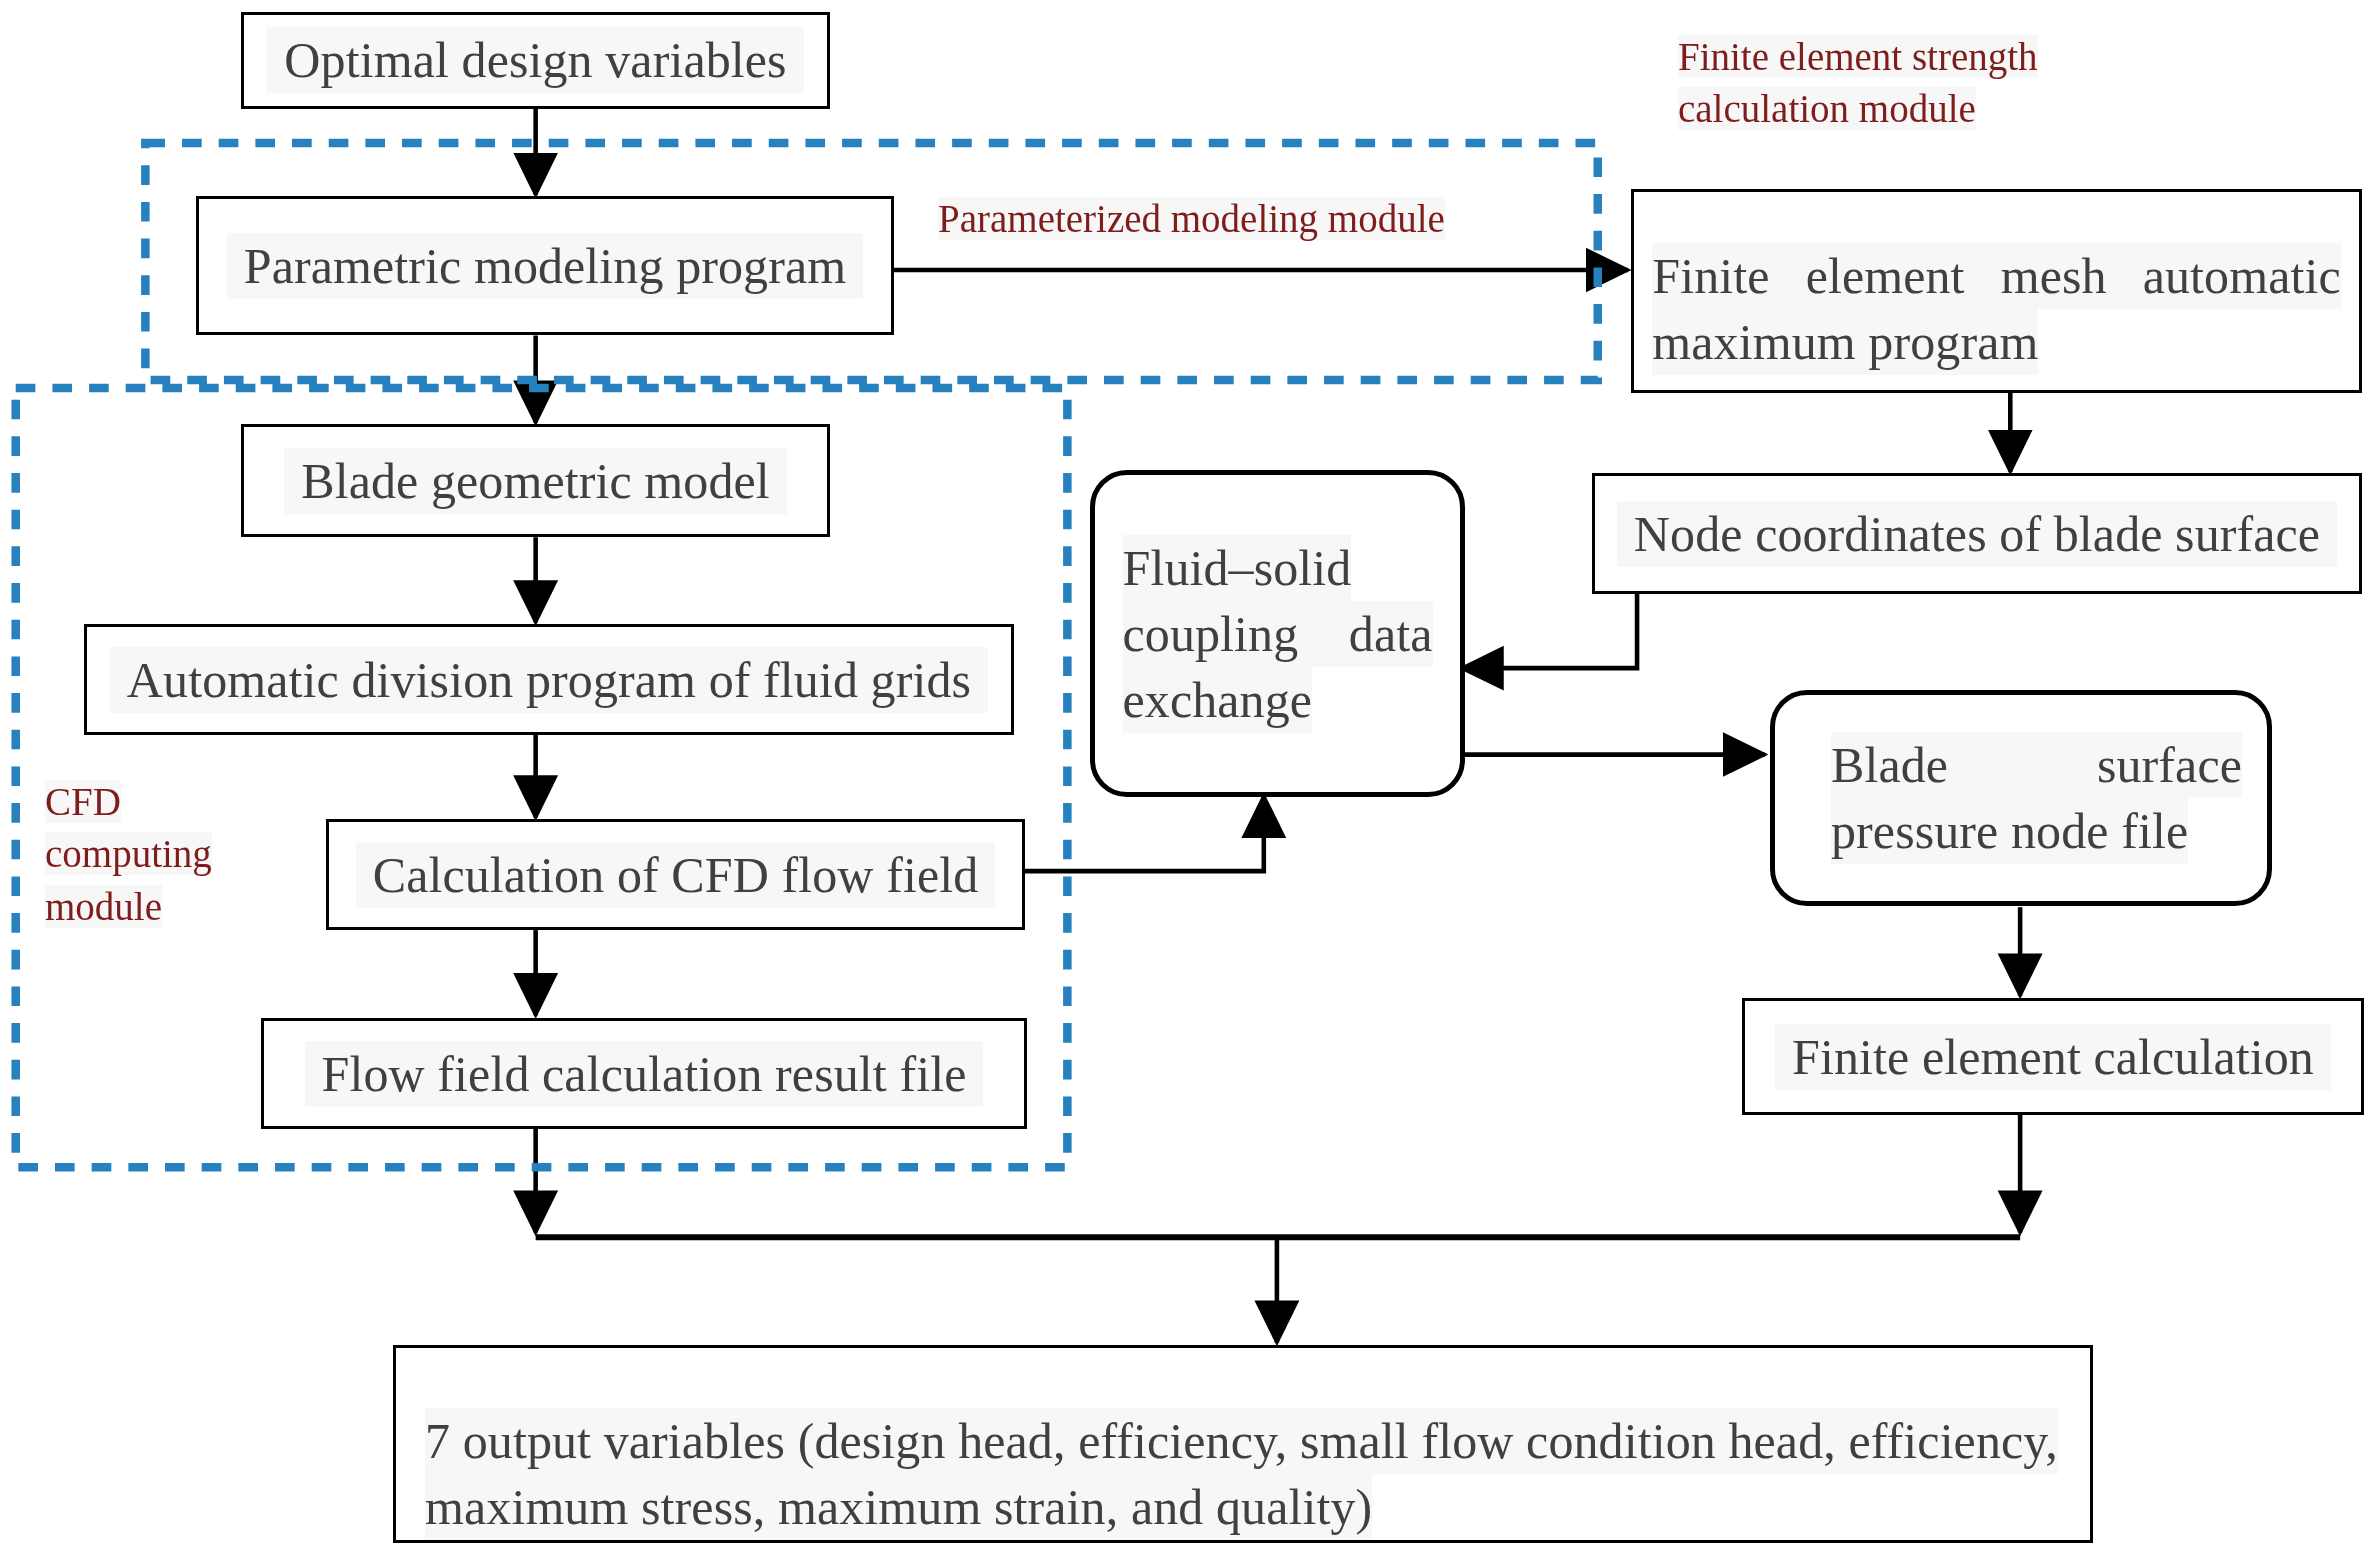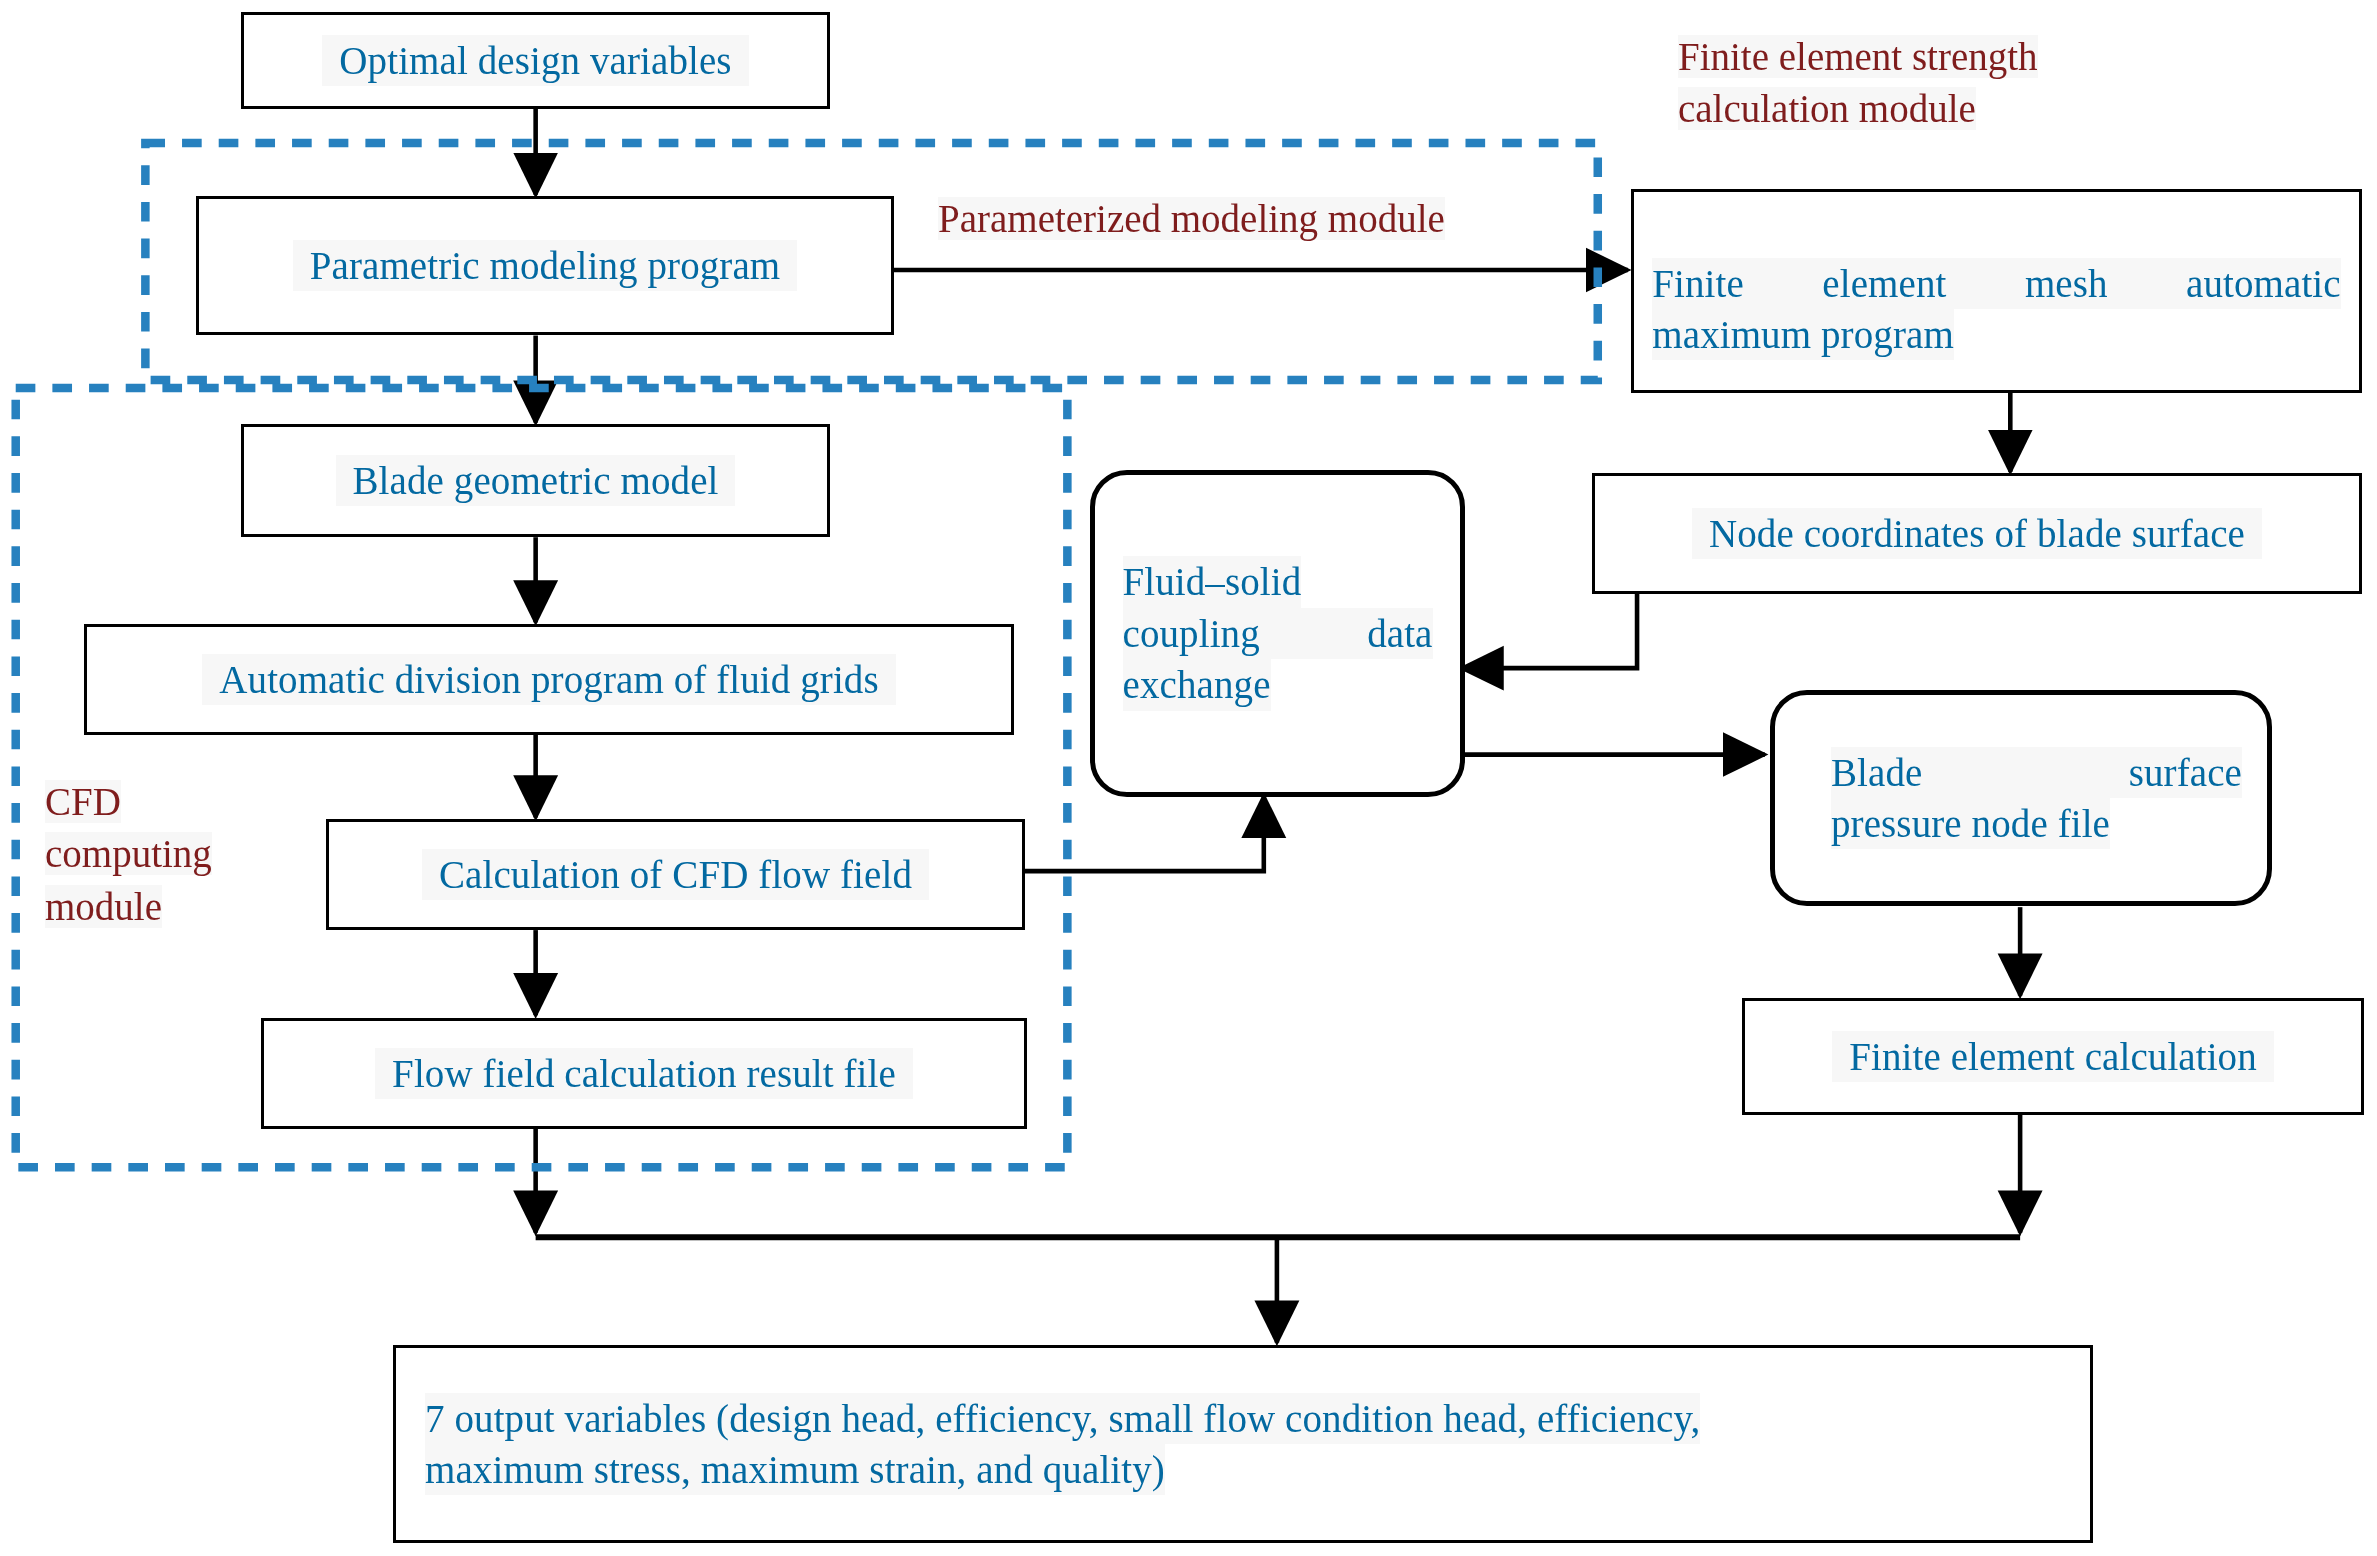--- a/index.html
+++ b/index.html
@@ -9,8 +9,8 @@
   .node{position:absolute;box-sizing:border-box;background:#ffffff;border:3.9px solid #000;
         display:flex;align-items:center;justify-content:flex-start;}
   .node.round{border-radius:37px;border-width:5.9px;}
-  .txt{display:inline-block;background:#f7f7f7;color:#0369a1;line-height:1.32;
-       font-size:39px;letter-spacing:0.1px;}
+  .txt{display:inline-block;background:#f7f7f7;color:#404040;line-height:1.32;
+       font-size:50px;letter-spacing:0.1px;}
   .just{text-align:justify;text-align-last:justify;}
   .center{justify-content:center;}
   .pad{padding:0 17px;}

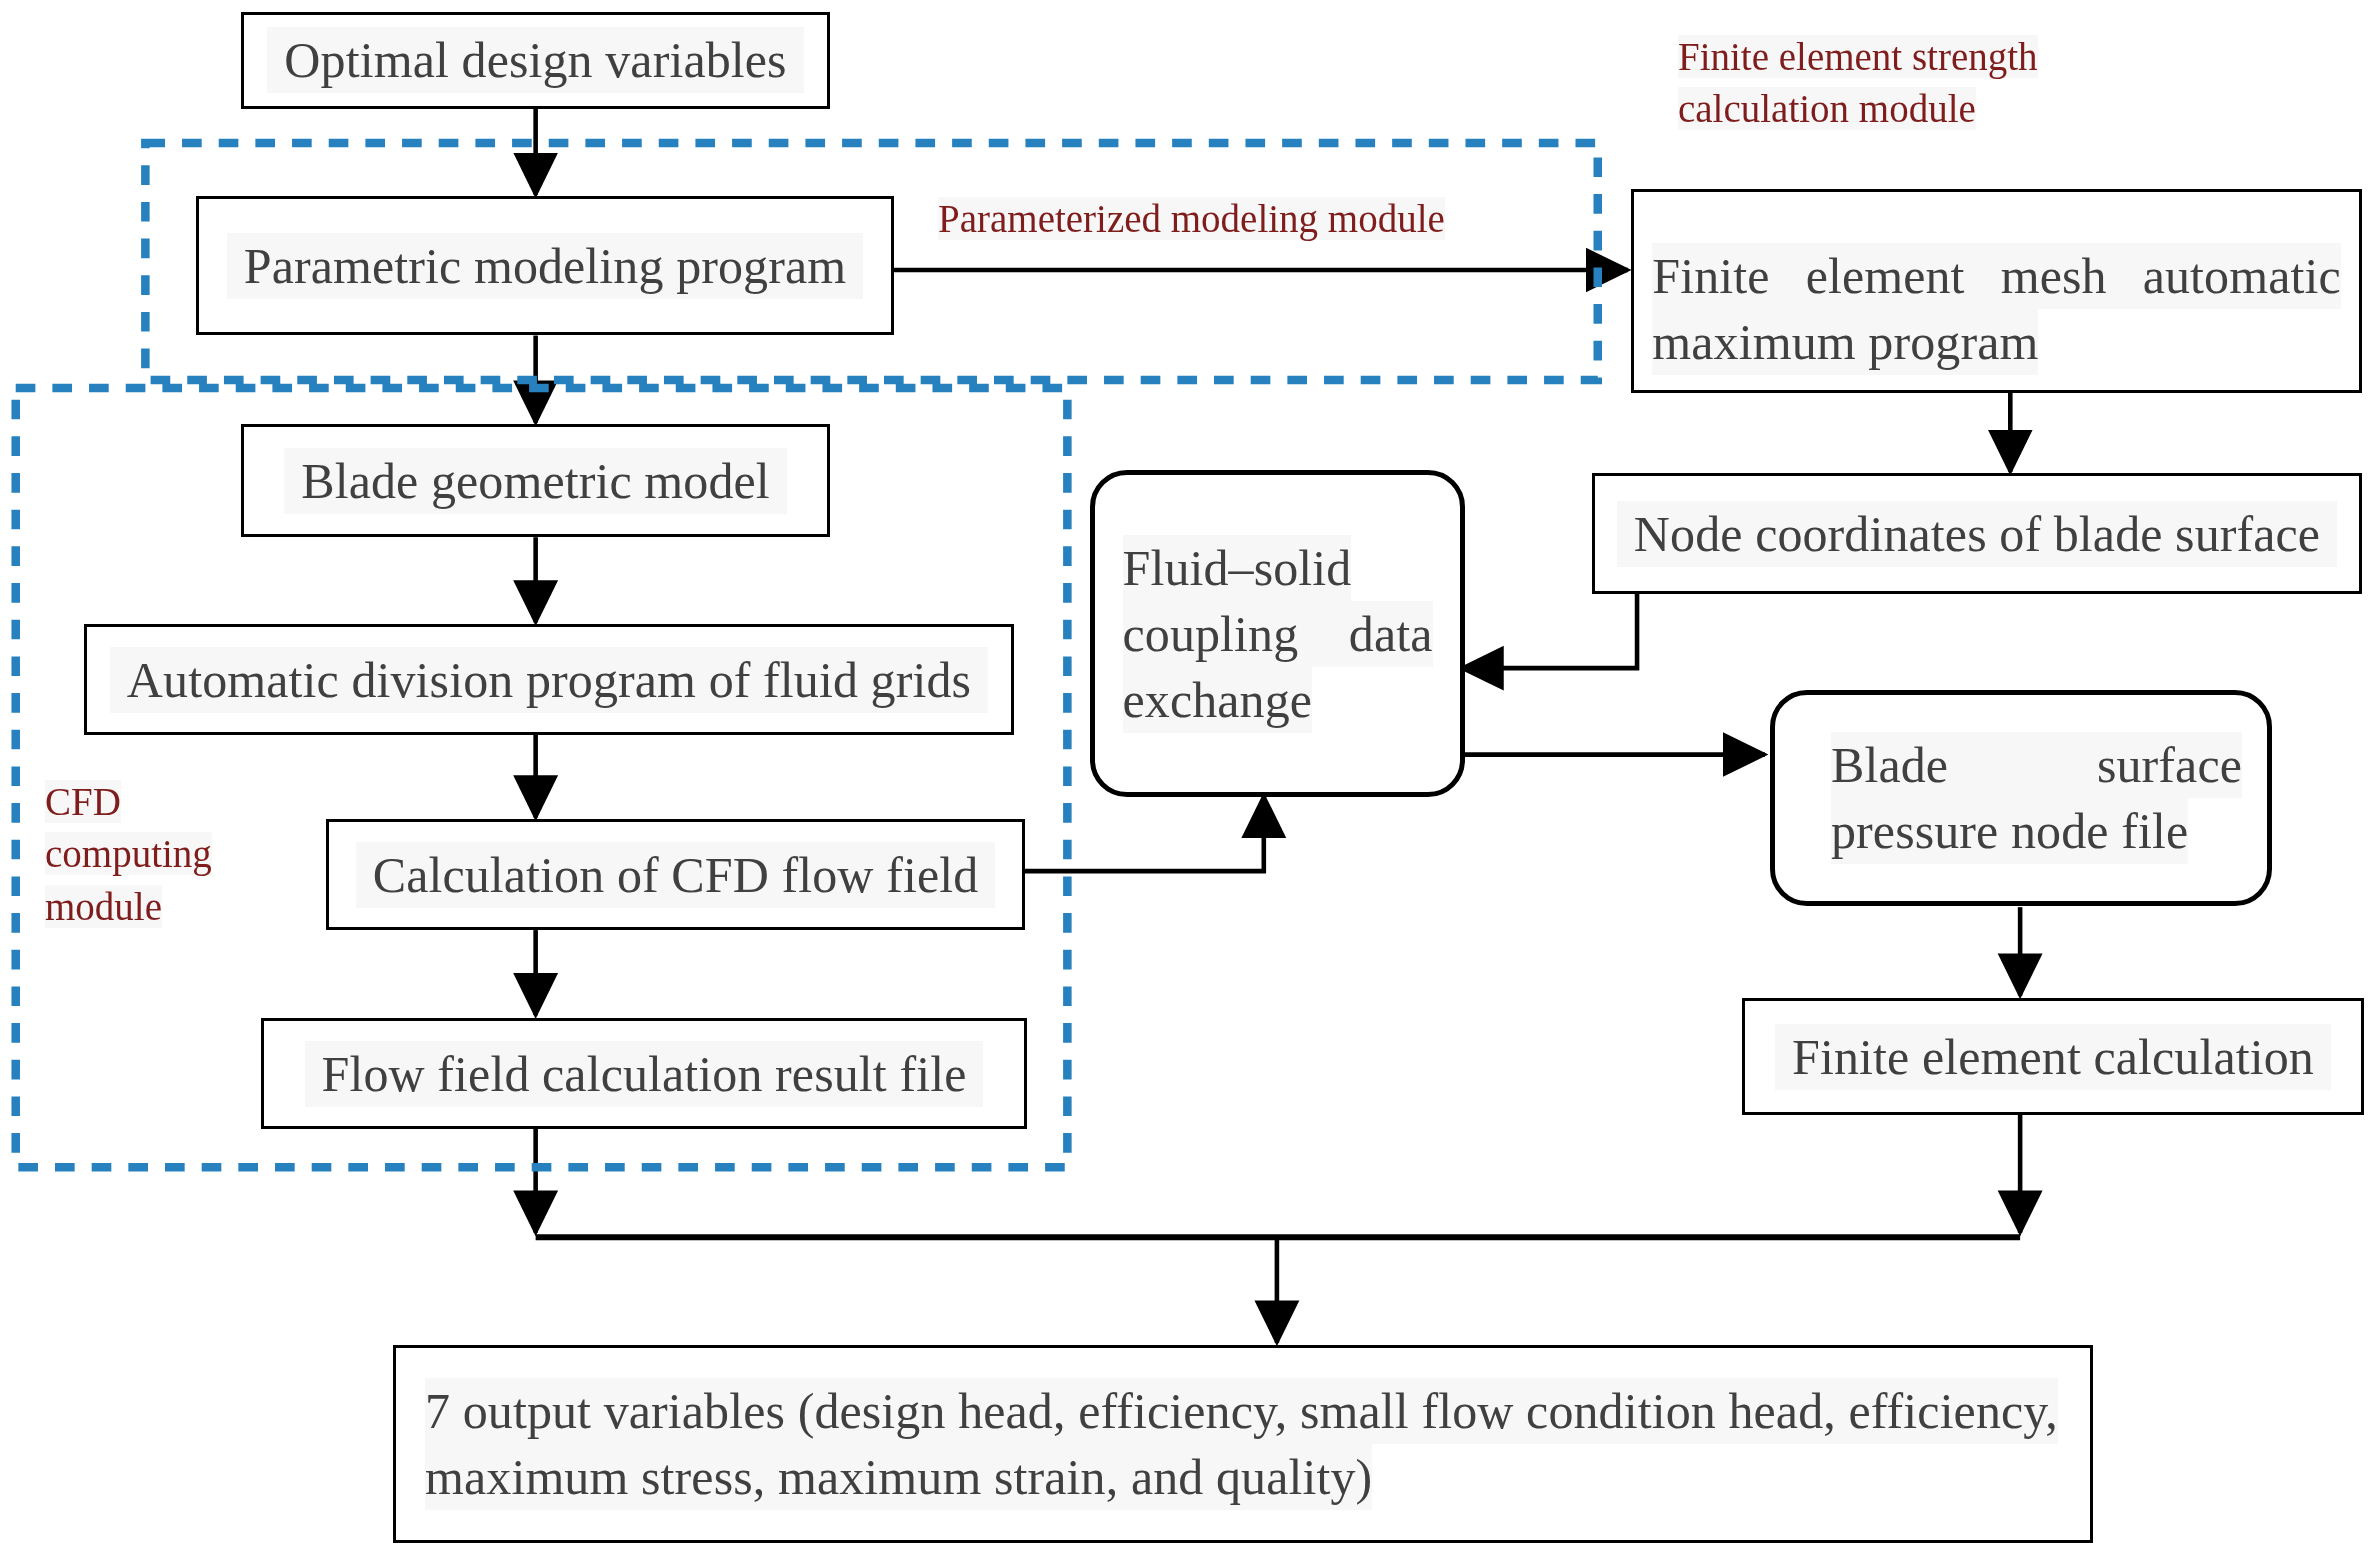--- a/index.html
+++ b/index.html
@@ -119,7 +119,7 @@
     <span class="txt pad">Finite element calculation</span>
   </div>
 
-  <div class="node" style="left:393px; top:1345px; width:1700px; height:198px; align-items:center;">
+  <div class="node" style="left:393px; top:1345px; width:1700px; height:198px; align-items:flex-end;">
     <div style="width:100%; padding:0 29px; box-sizing:border-box;">
       <span class="txt" style="display:inline-block;">7 output variables (design head, efficiency, small flow condition head, efficiency,</span><br>
       <span class="txt" style="display:inline-block;">maximum stress, maximum strain, and quality)</span>

